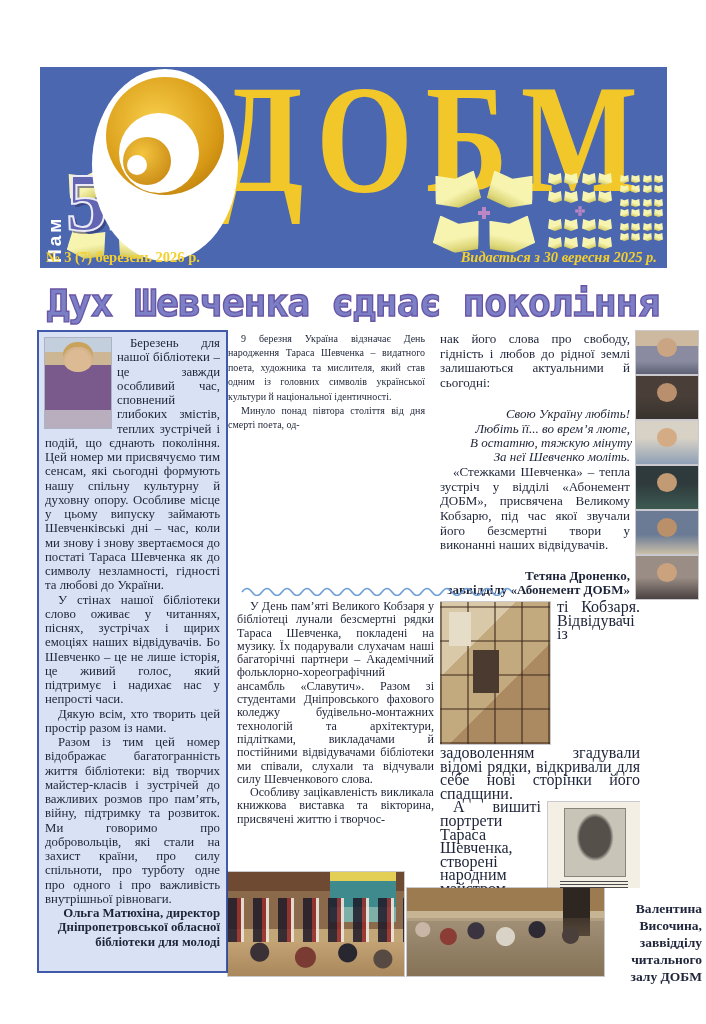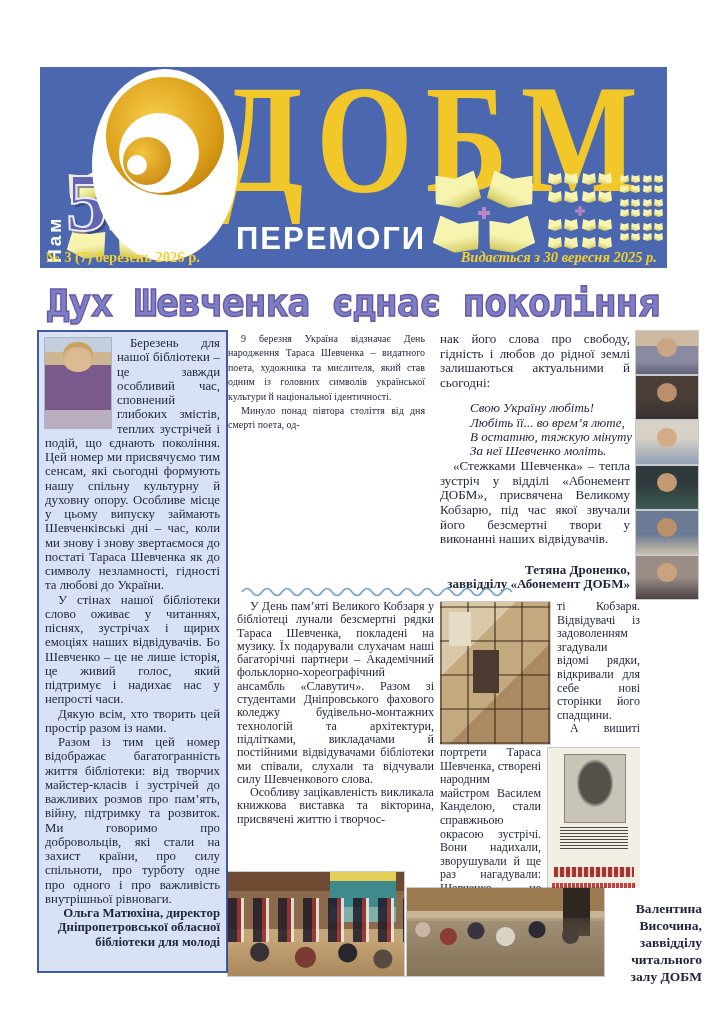--- a/index.html
+++ b/index.html
@@ -147,7 +147,6 @@
         <span class="c4"></span>
     </div>
 
-    <div class="tagline2">ПЕРЕМОГИ</div>
 
     <div class="ornament">
 

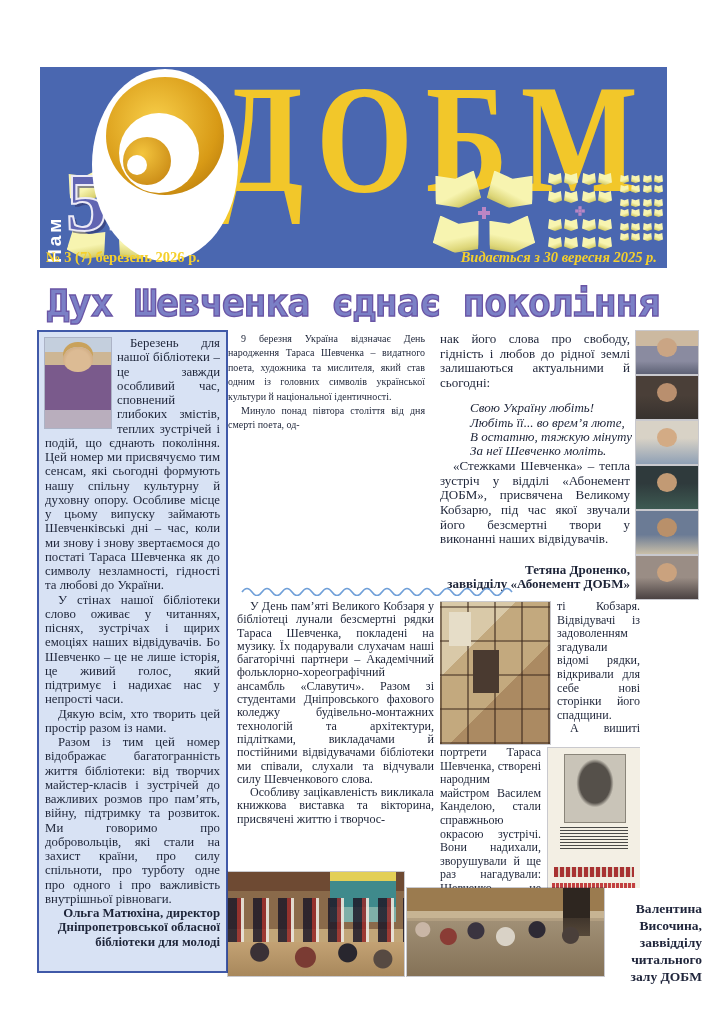--- a/index.html
+++ b/index.html
@@ -58,7 +58,7 @@
   .col3a{left:440px;top:332px;width:190px;font-size:13px;line-height:14.6px;}
   .col3b{left:440px;top:600px;width:200px;max-height:288px;overflow:hidden;font-size:12px;line-height:13.6px;}
 
-  .quote{font-style:italic;text-align:left;margin:11px 0 1px 30px;line-height:14.2px;}
+  .quote{font-style:italic;text-align:right;margin:17px 0 1px 30px;line-height:14.2px;}
   .quote div{white-space:nowrap;}
 
   .wavy{position:absolute;left:240px;top:586px;}

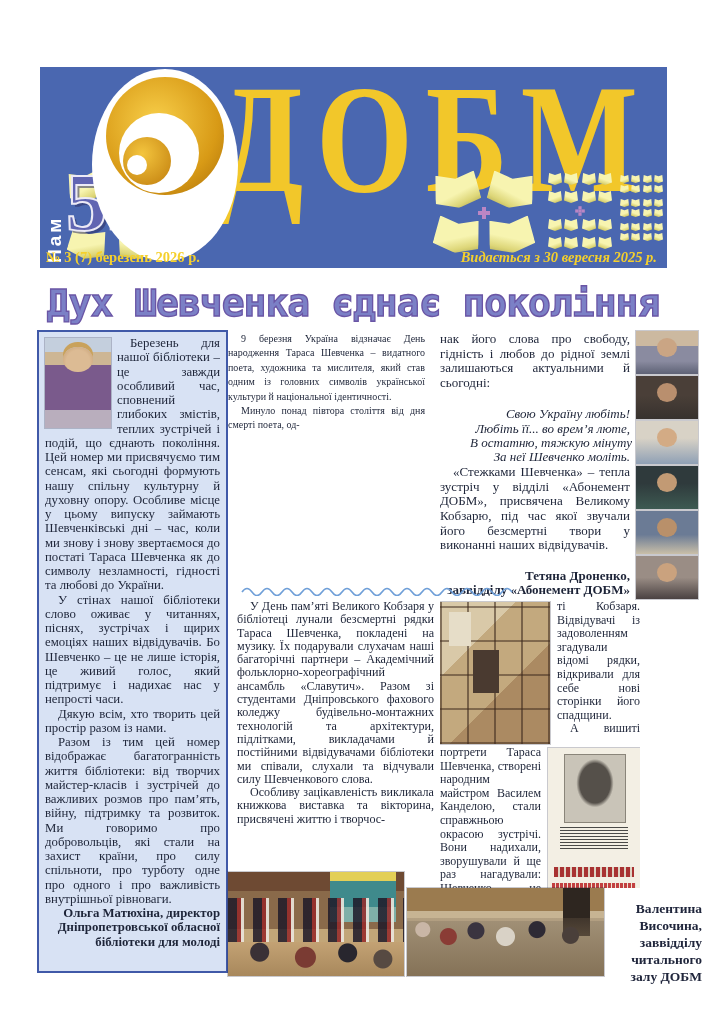--- a/index.html
+++ b/index.html
@@ -56,7 +56,7 @@
   .col2a{left:228px;top:332px;width:197px;font-size:10px;line-height:14.4px;}
   .col2b{left:237px;top:600px;width:197px;max-height:270px;overflow:hidden;font-size:12.1px;line-height:13.3px;}
   .col3a{left:440px;top:332px;width:190px;font-size:13px;line-height:14.6px;}
-  .col3b{left:440px;top:600px;width:200px;max-height:288px;overflow:hidden;font-size:12px;line-height:13.6px;}
+  .col3b{left:440px;top:600px;width:200px;max-height:288px;overflow:hidden;font-size:16px;line-height:13.6px;}
 
   .quote{font-style:italic;text-align:right;margin:17px 0 1px 30px;line-height:14.2px;}
   .quote div{white-space:nowrap;}

